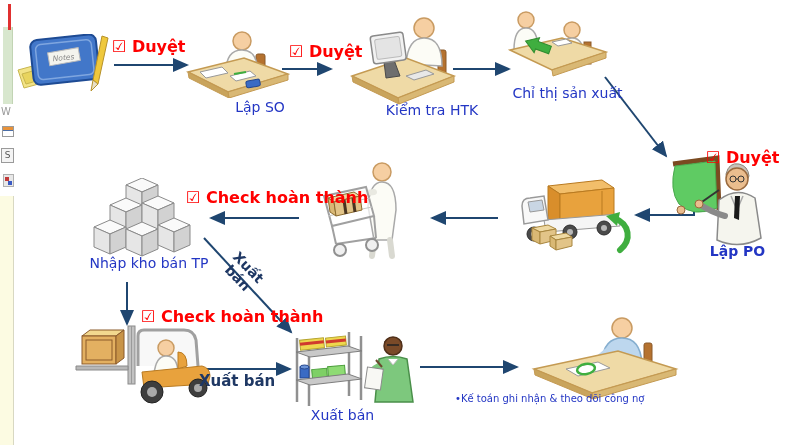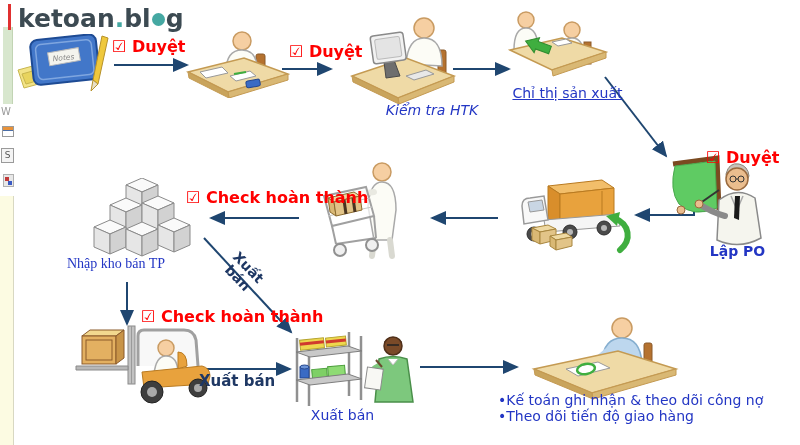--- a/index.html
+++ b/index.html
@@ -57,7 +57,6 @@
     <div class="red-sliver"></div>
   </div>
 
-  <div class="logo"><span>ketoan</span><span class="teal">.</span><span>bl</span><span class="o-dot"></span><span>g</span></div>
 
   <svg class="arrows" width="800" height="445">
     <defs>

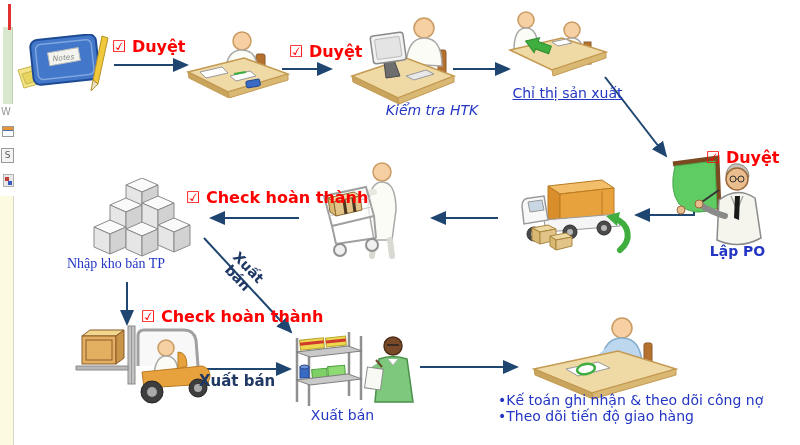--- a/index.html
+++ b/index.html
@@ -142,7 +142,7 @@
       <polygon points="0,-4 14,-4 14,-8 26,0 14,8 14,4 0,4" transform="translate(44 40) rotate(200)" fill="#3fae3f" stroke="#2e8b2e"></polygon>
     </svg>
   </div>
-  <div class="lbl" style="left:505px;top:86px;width:125px;text-decoration:underline;">Chỉ thị sản xuất</div>
+  <div class="lbl" style="left:505px;top:86px;width:125px;">Chỉ thị sản xuất</div>
 
   <div class="icon" style="left:655px;top:152px;width:112px;height:104px;">
     <svg width="112" height="104" viewBox="0 0 112 104">

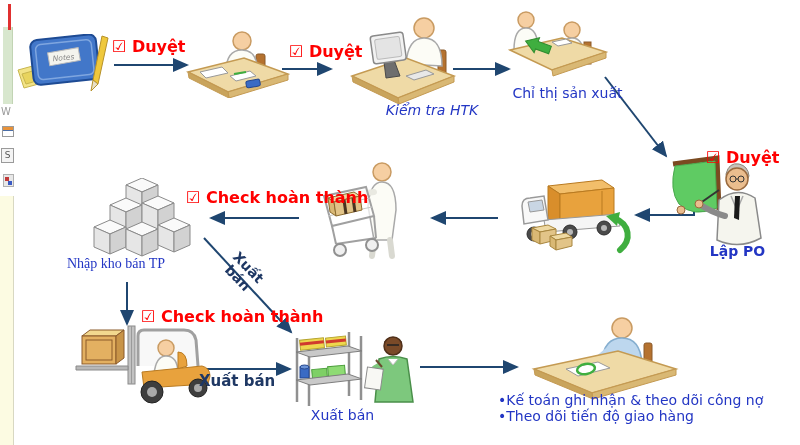--- a/index.html
+++ b/index.html
@@ -109,6 +109,7 @@
       <rect x="60" y="52" width="14" height="7" rx="2" transform="rotate(-10 67 55)" fill="#3a6bc4" stroke="#24478f"></rect>
     </svg>
   </div>
+  <div class="lbl" style="left:210px;top:100px;width:100px;">Lập SO</div>
   <div class="red-lbl" style="left:289px;top:42px;">☑ Duyệt</div>
 
   <div class="icon" style="left:350px;top:14px;width:108px;height:92px;">

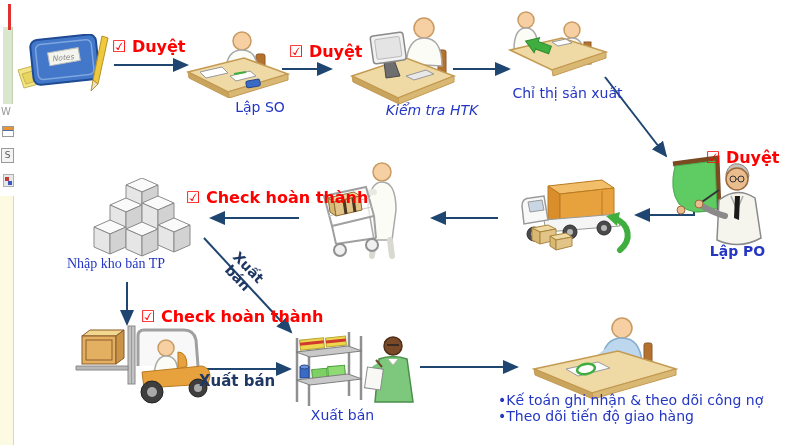--- a/index.html
+++ b/index.html
@@ -128,7 +128,7 @@
       <polygon points="56,62 76,56 84,60 64,66" fill="#e8e8e8" stroke="#999"></polygon>
     </svg>
   </div>
-  <div class="lbl" style="left:372px;top:103px;width:120px;font-style:italic;">Kiểm tra HTK</div>
+  <div class="lbl" style="left:372px;top:103px;width:120px;">Kiểm tra HTK</div>
 
   <div class="icon" style="left:506px;top:10px;width:104px;height:74px;">
     <svg width="104" height="74" viewBox="0 0 104 74">

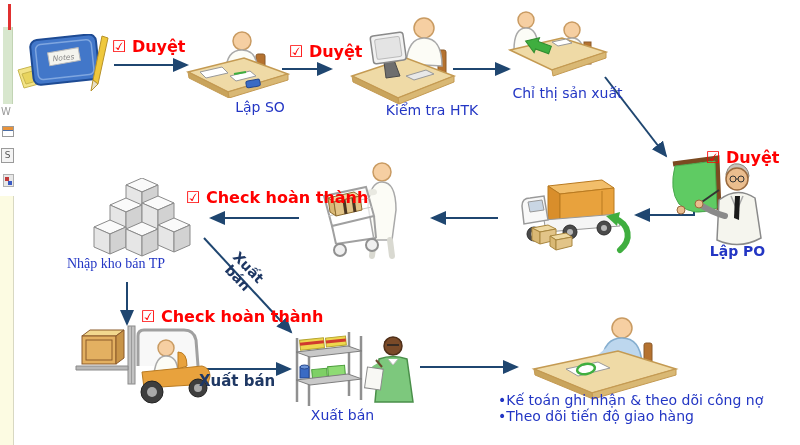--- a/index.html
+++ b/index.html
@@ -251,7 +251,7 @@
       </g>
     </svg>
   </div>
-  <div class="lbl" style="left:41px;top:256px;width:150px;font-family:Liberation Serif, serif;">Nhập kho bán TP</div>
+  <div class="lbl" style="left:74px;top:256px;width:150px;">Nhập kho bán TP</div>
 
   <div class="diag">
     <div>Xuất</div>

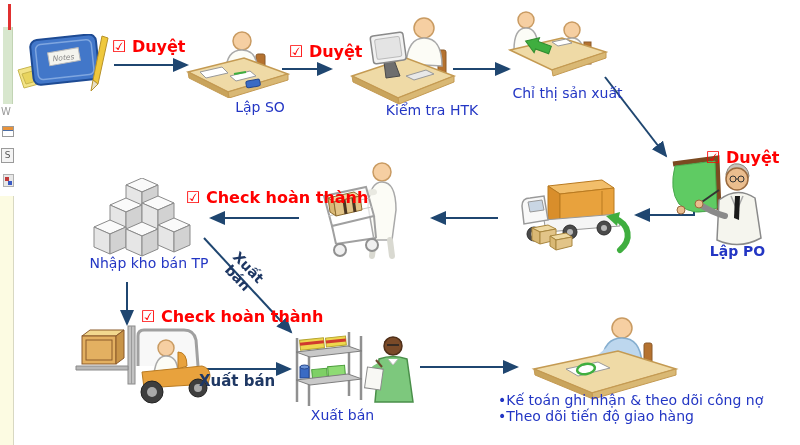--- a/index.html
+++ b/index.html
@@ -32,8 +32,8 @@
   .diag{position:absolute;left:210px;top:258px;width:66px;color:var(--navy-bold,#1f3864);
         font-size:14px;font-weight:bold;text-align:center;line-height:1.05;
         transform:rotate(46deg);transform-origin:center;}
-  .bullets{position:absolute;left:498px;top:393px;width:290px;color:var(--label-blue,#2336c4);
-        font-size:14px;text-align:left;line-height:1.12;}
+  .bullets{position:absolute;left:455px;top:393px;width:290px;color:var(--label-blue,#2336c4);
+        font-size:10px;text-align:left;line-height:1.12;}
   .arrows{position:absolute;left:0;top:0;pointer-events:none;}
   .icon{position:absolute;}
 </style>

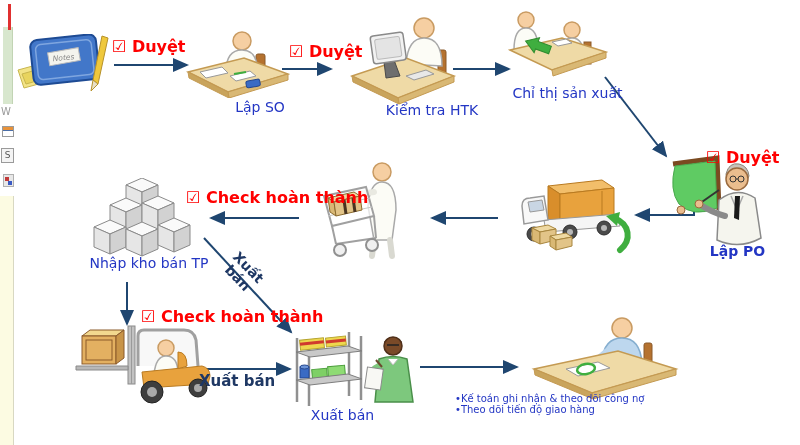--- a/index.html
+++ b/index.html
@@ -331,7 +331,6 @@
   </div>
   <div class="bullets">
     <div>•Kế toán ghi nhận &amp; theo dõi công nợ</div>
-    <div>•Theo dõi tiến độ giao hàng</div>
   </div>
 
 </div>

